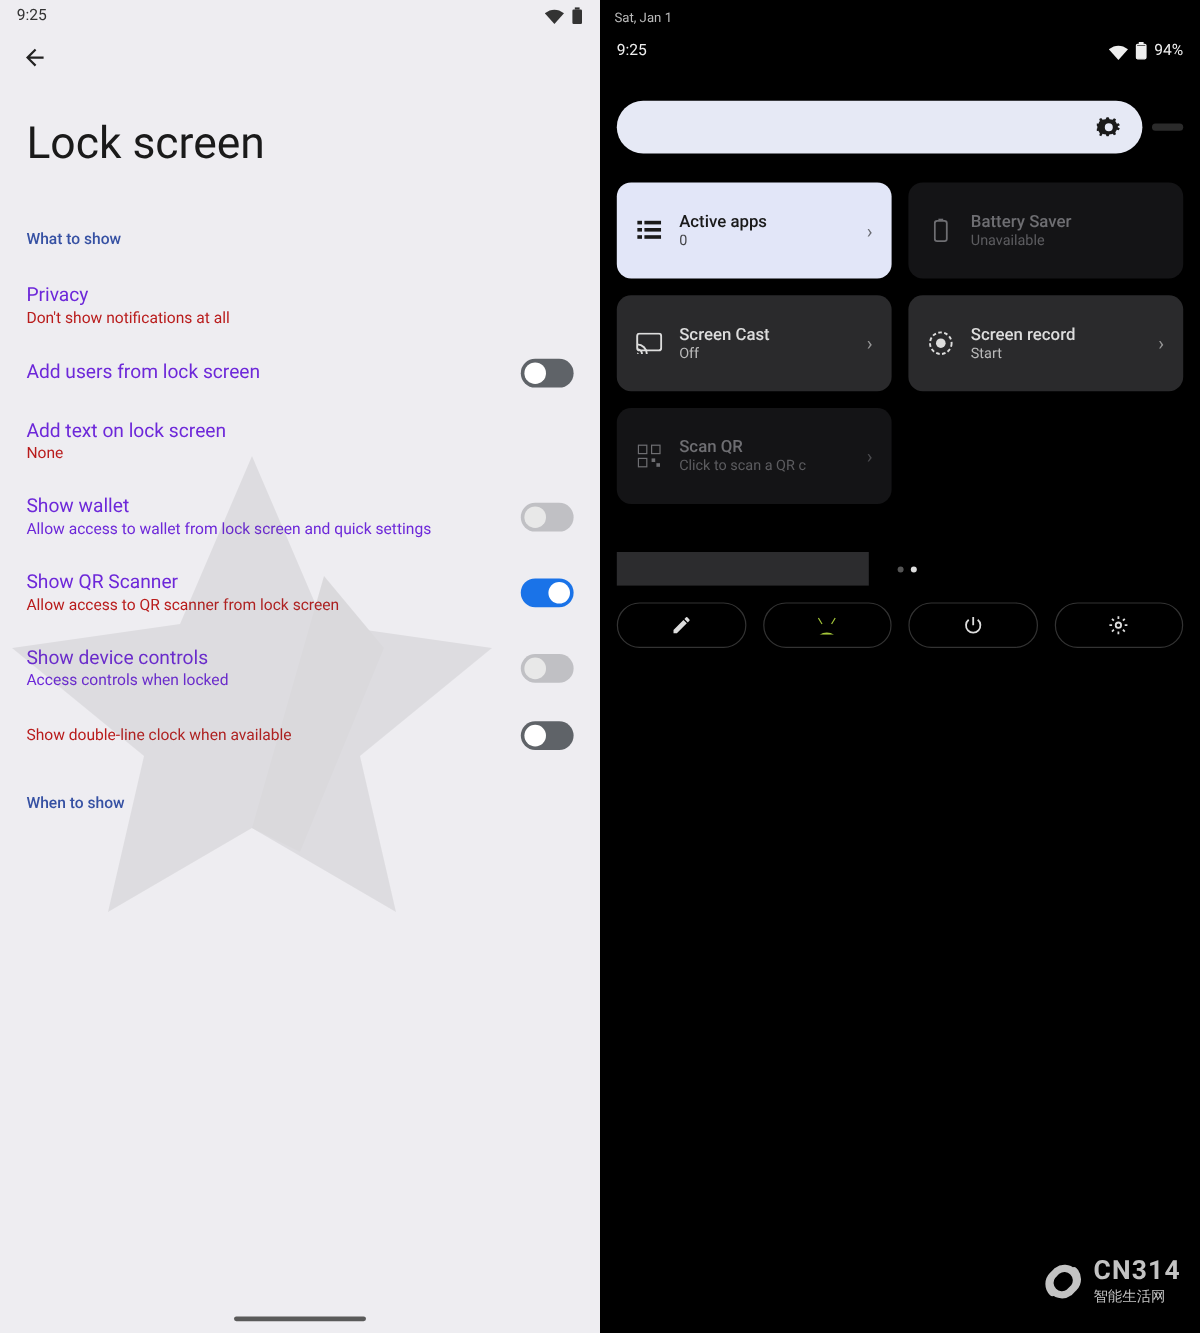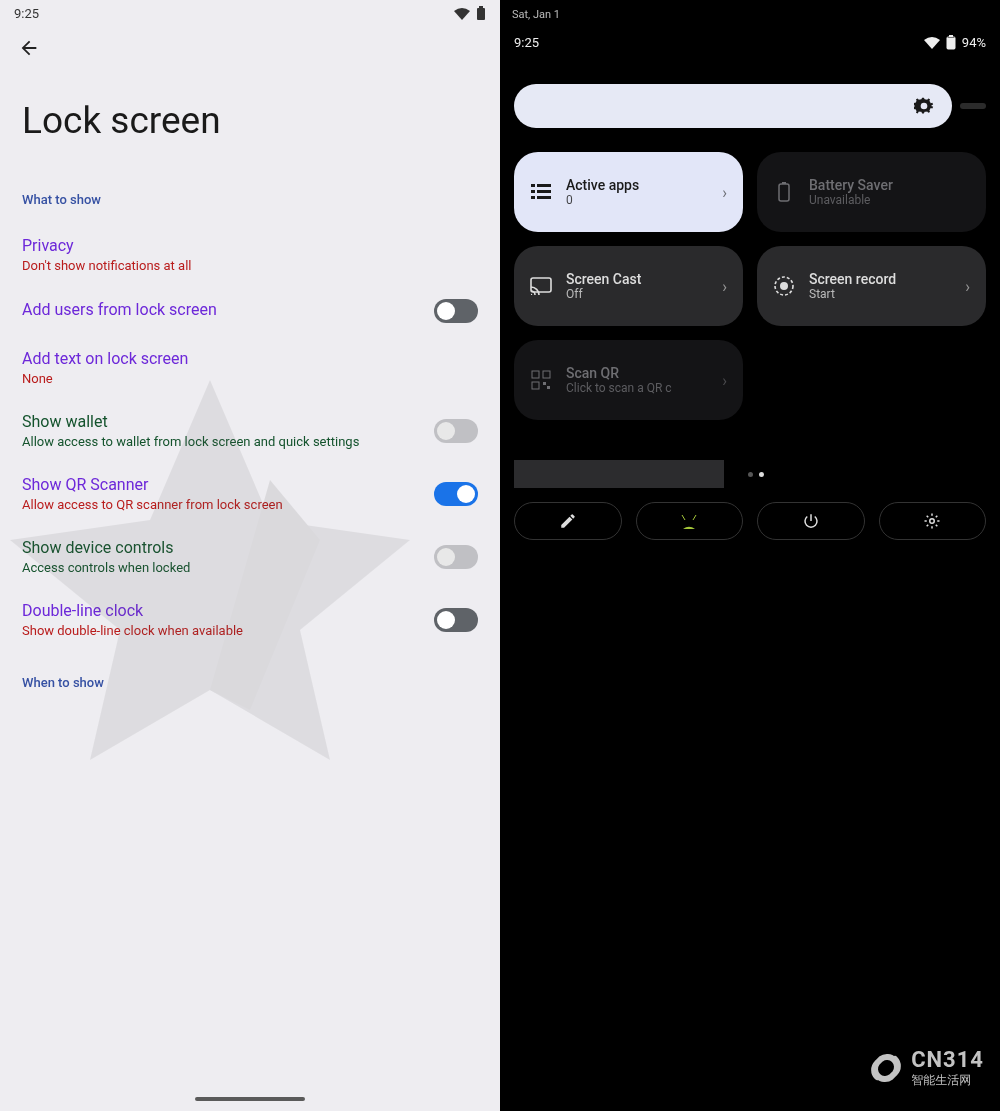--- a/index.html
+++ b/index.html
@@ -33,7 +33,7 @@
 
 .r-date{font-size:11px;color:#bbb;padding:8px 12px}
 .r-status{display:flex;align-items:center;justify-content:space-between;padding:6px 14px;font-size:13px;color:#eee}
-.r-status .icons{display:flex;gap:6px;align-items:center}
+.r-status .icons{display:flex;gap:6px;align-items:flex-end}
 
 .qs-wrap{padding:8px 14px}
 .brightness{display:flex;align-items:center;gap:8px;margin:20px 0 24px}

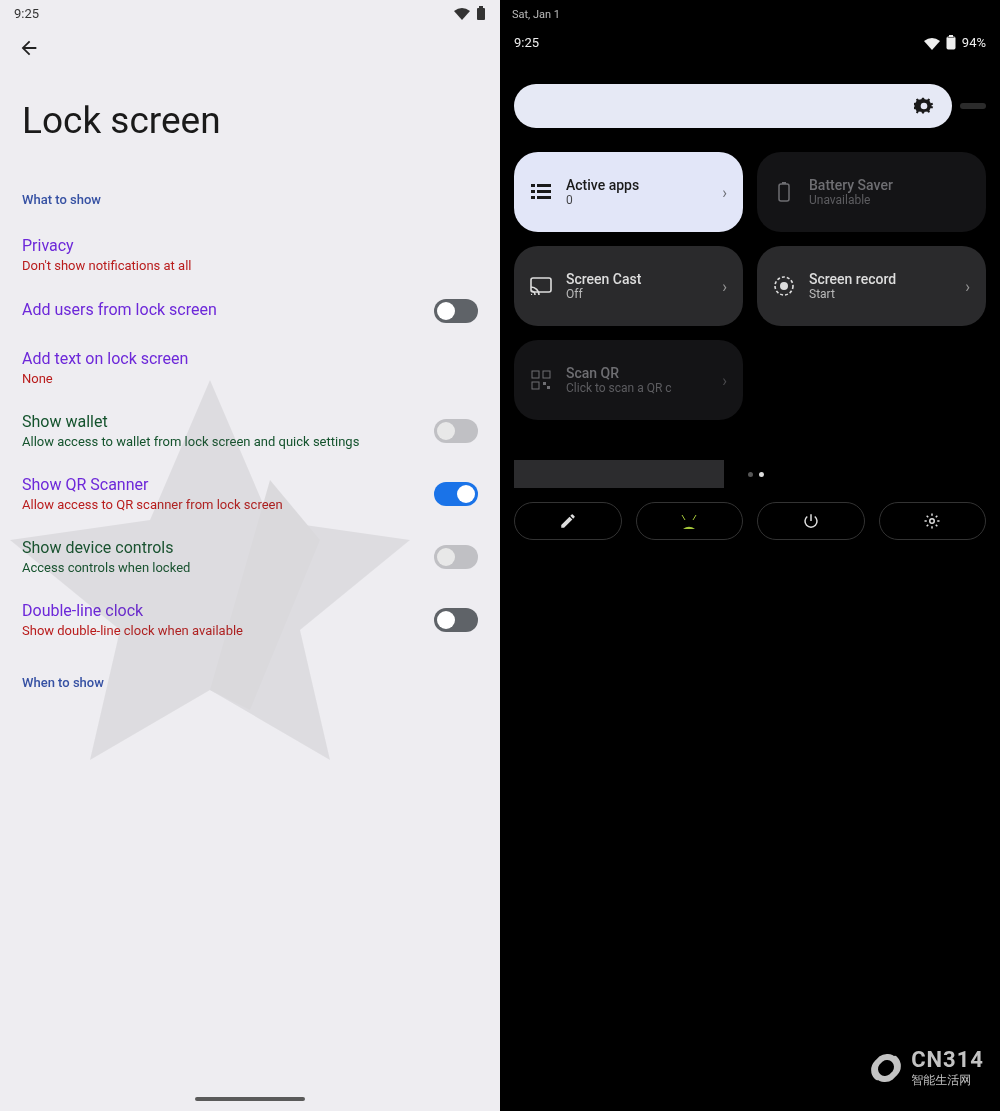--- a/index.html
+++ b/index.html
@@ -41,7 +41,7 @@
 .bright-tail{width:26px;height:6px;border-radius:3px;background:#2b2b2b}
 
 .tile-grid{display:grid;grid-template-columns:1fr 1fr;gap:14px}
-.tile{height:80px;border-radius:24px;background:#2a2a2c;display:flex;align-items:center;padding:0 16px;color:#ddd;position:relative}
+.tile{height:80px;border-radius:12px;background:#2a2a2c;display:flex;align-items:center;padding:0 16px;color:#ddd;position:relative}
 .tile.light{background:#e2e6f8;color:#1a1a1a}
 .tile.dim{background:#141416;color:#6e6e72}
 .tile .ticon{width:22px;display:flex;align-items:center;justify-content:center;margin-right:14px}

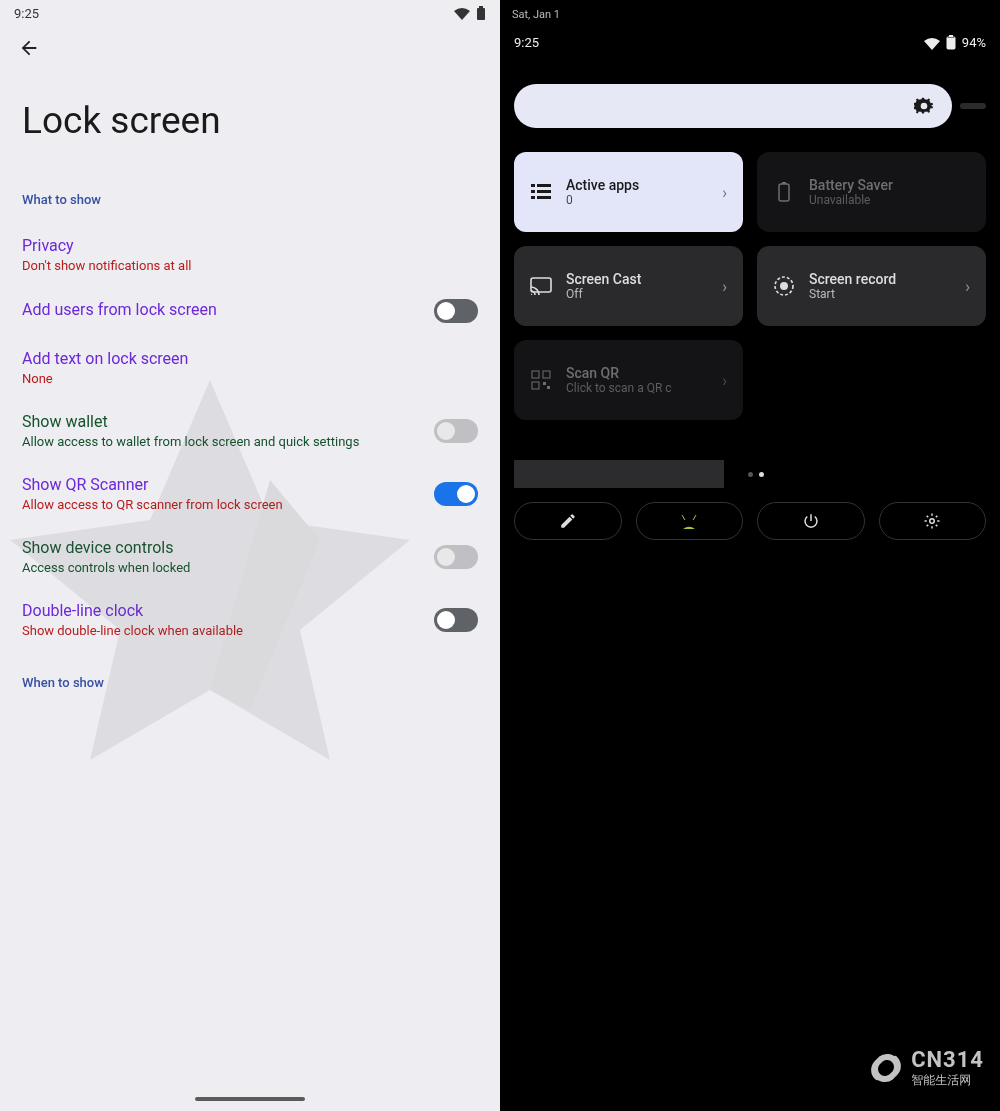--- a/index.html
+++ b/index.html
@@ -21,7 +21,7 @@
 .row .txt{flex:1}
 .row .t1{font-size:16px;color:#6d28d9;margin-bottom:3px}
 .row .t2{font-size:13px;color:#b91c1c}
-.row.dim .t1,.row.dim .t2{color:#14532d}
+.row.dim .t1,.row.dim .t2{color:#6d28d9}
 .toggle{width:44px;height:24px;border-radius:12px;background:#5f6368;position:relative;flex-shrink:0}
 .toggle .knob{position:absolute;width:18px;height:18px;border-radius:50%;background:#fff;top:3px;left:3px}
 .toggle.on{background:#1a73e8}

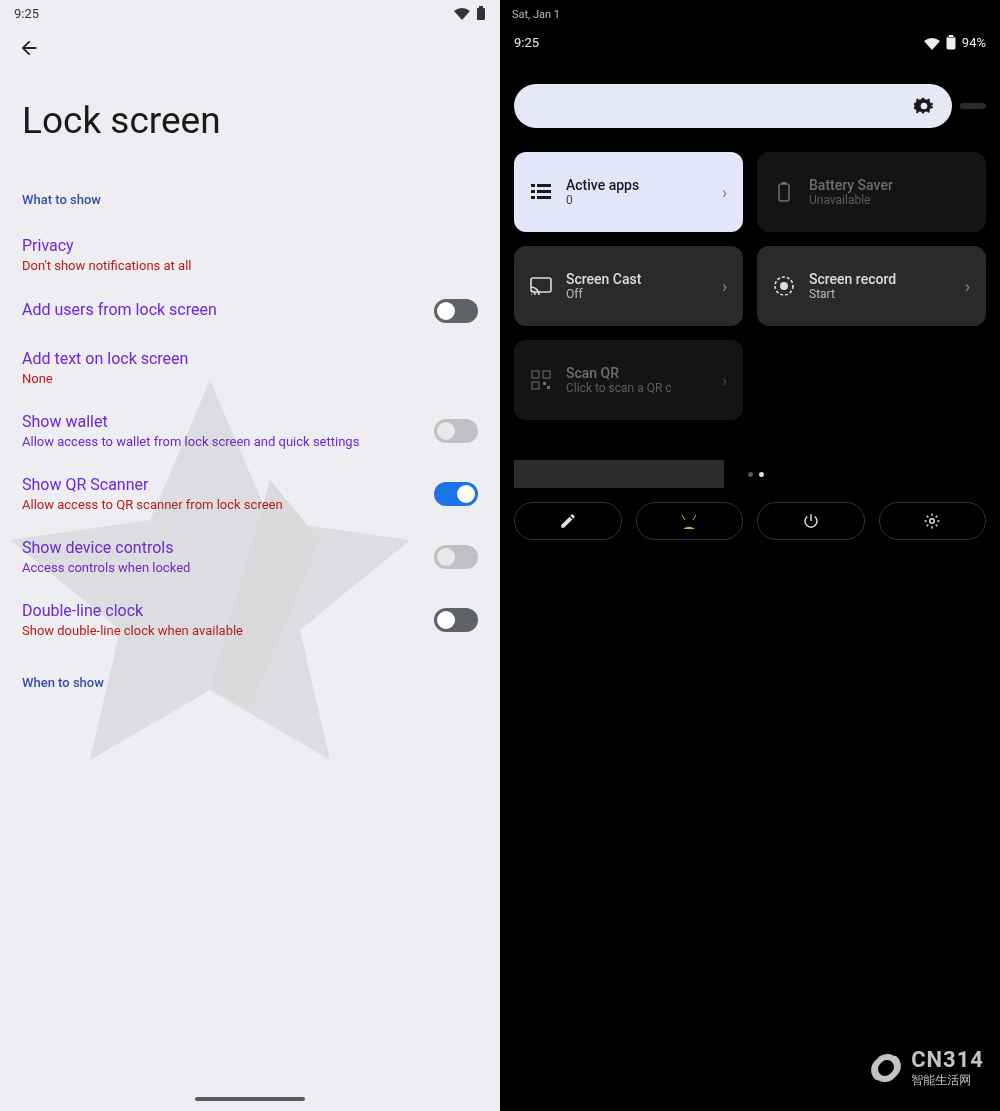--- a/index.html
+++ b/index.html
@@ -160,7 +160,6 @@
 
   <div class="row">
     <div class="txt">
-      <div class="t1">Double-line clock</div>
       <div class="t2">Show double-line clock when available</div>
     </div>
     <div class="toggle">

